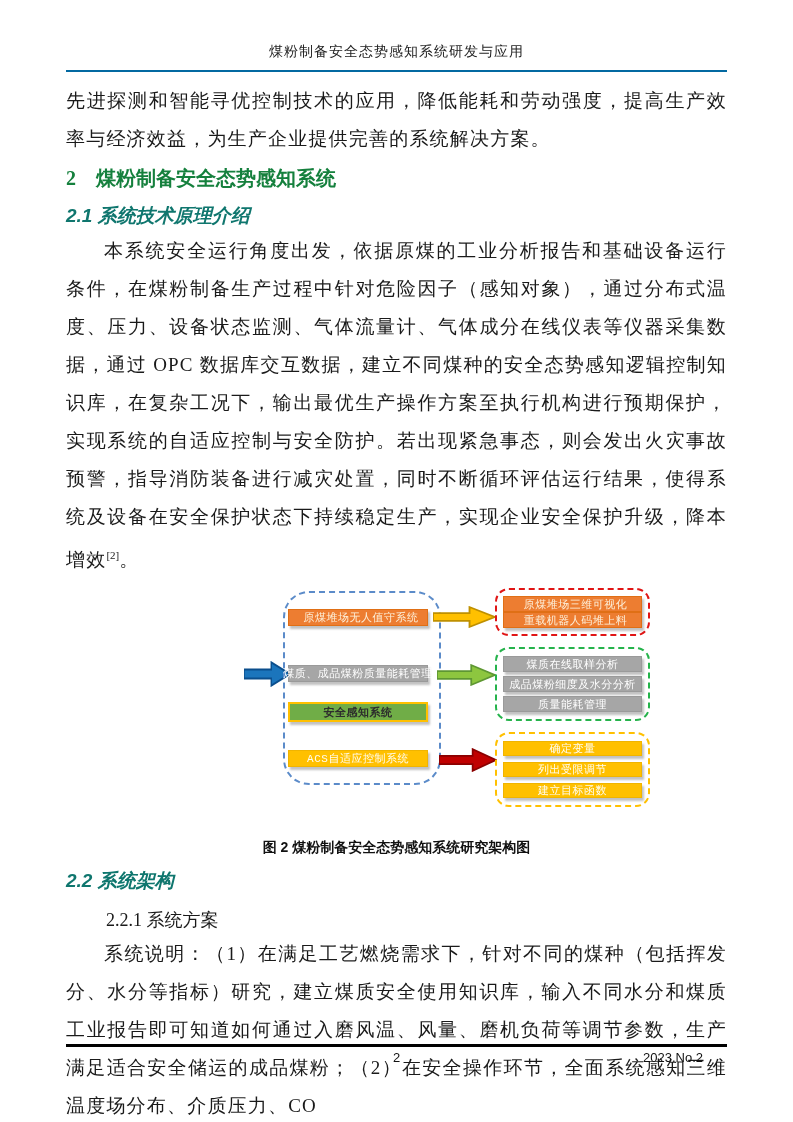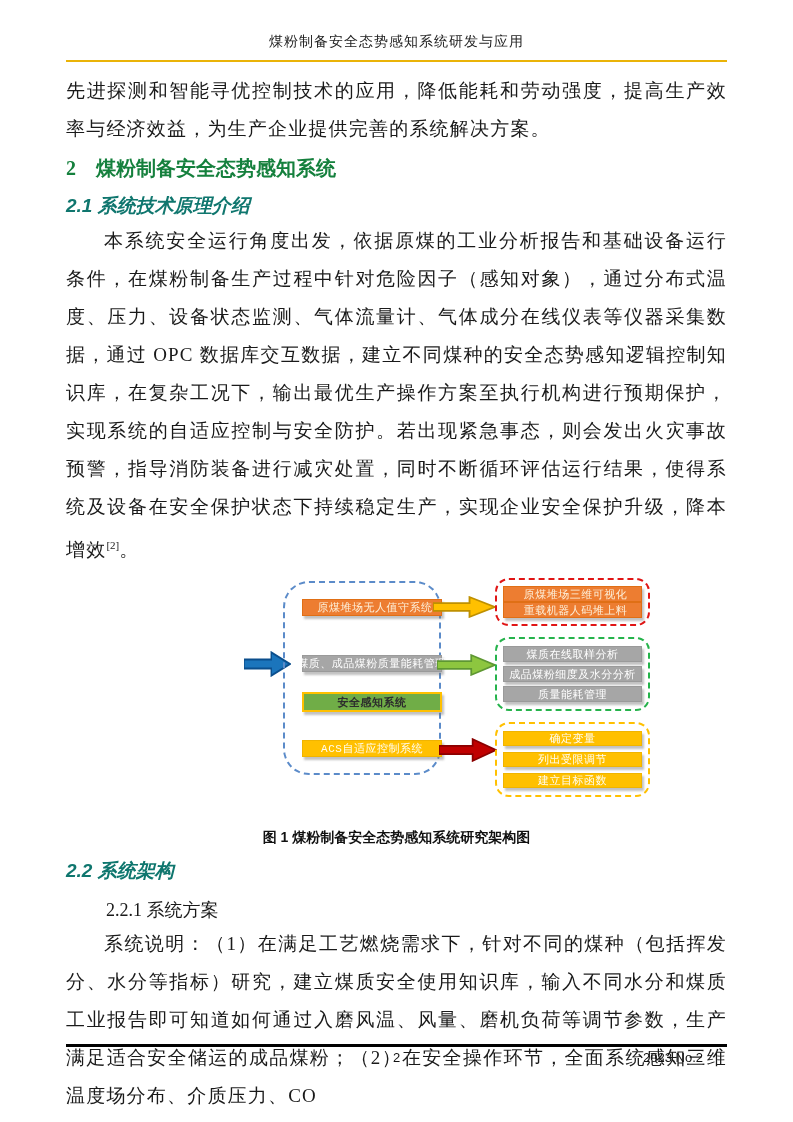--- a/index.html
+++ b/index.html
@@ -17,8 +17,8 @@
   
   .header{
     margin:0 66px;
-    padding-top:32px;padding-bottom:8px;
-    border-bottom:2px solid #eab308;
+    padding-top:42px;padding-bottom:8px;
+    border-bottom:2px solid #0369a1;
     text-align:center;
   }
   .header-title{font-size:14px;line-height:20px;letter-spacing:1px;color:#222;}

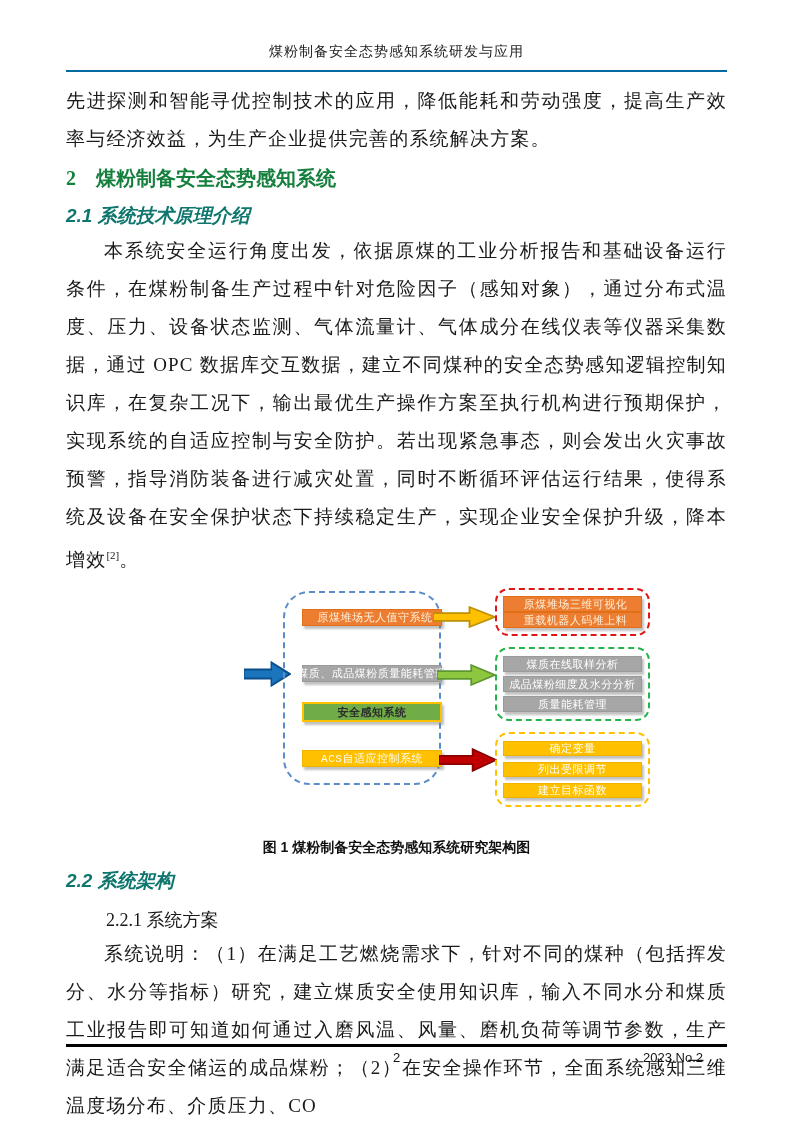--- a/index.html
+++ b/index.html
@@ -79,7 +79,7 @@
     font-size:11px;letter-spacing:.5px;white-space:nowrap;
     box-shadow:1.5px 2.5px 2px rgba(120,120,120,.45);
   }
-  .mbox{position:absolute;left:236px;width:140px;height:17px;}
+  .mbox{position:absolute;left:222px;width:140px;height:17px;}
   .mb1{top:30px;}
   .mb2{top:86px;}
   .mb3{top:123px;height:20px;}

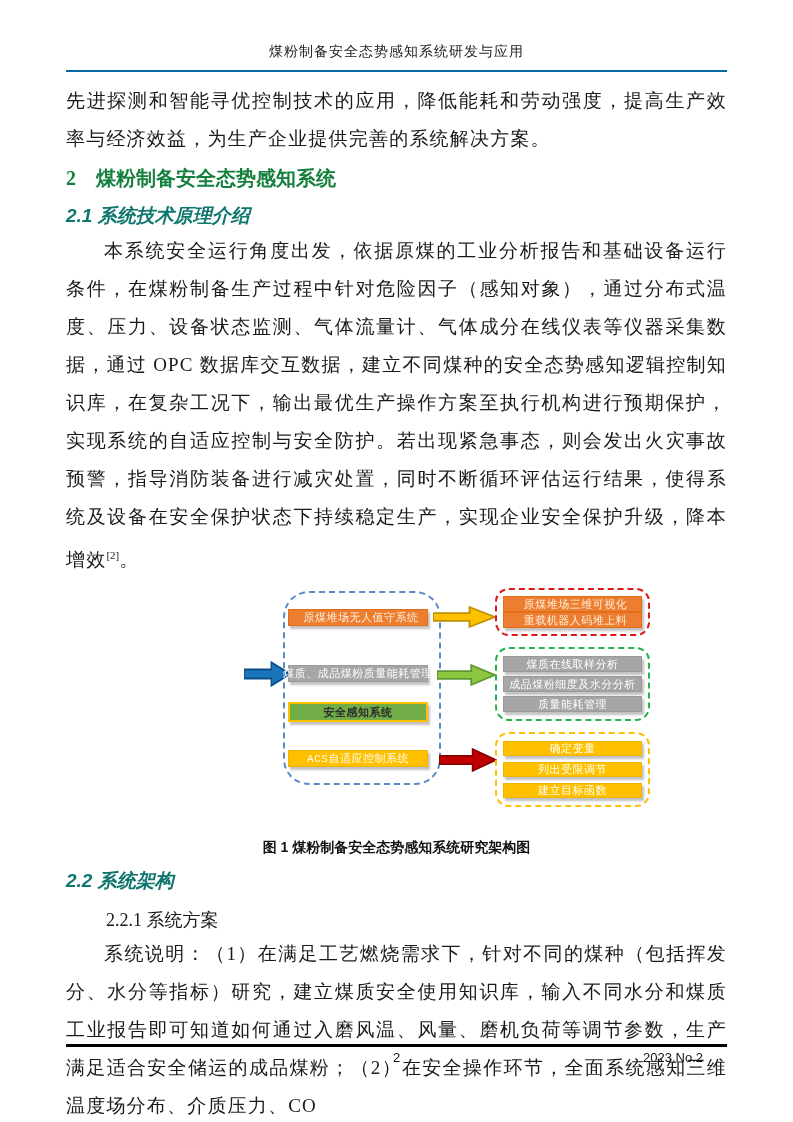--- a/index.html
+++ b/index.html
@@ -187,7 +187,7 @@
 
   </div>
 
-  <div class="caption">图 1 煤粉制备安全态势感知系统研究架构图</div>
+  <div class="caption">图 2 煤粉制备安全态势感知系统研究架构图</div>
 
   <div class="h-sub">2.2 系统架构</div>
 

